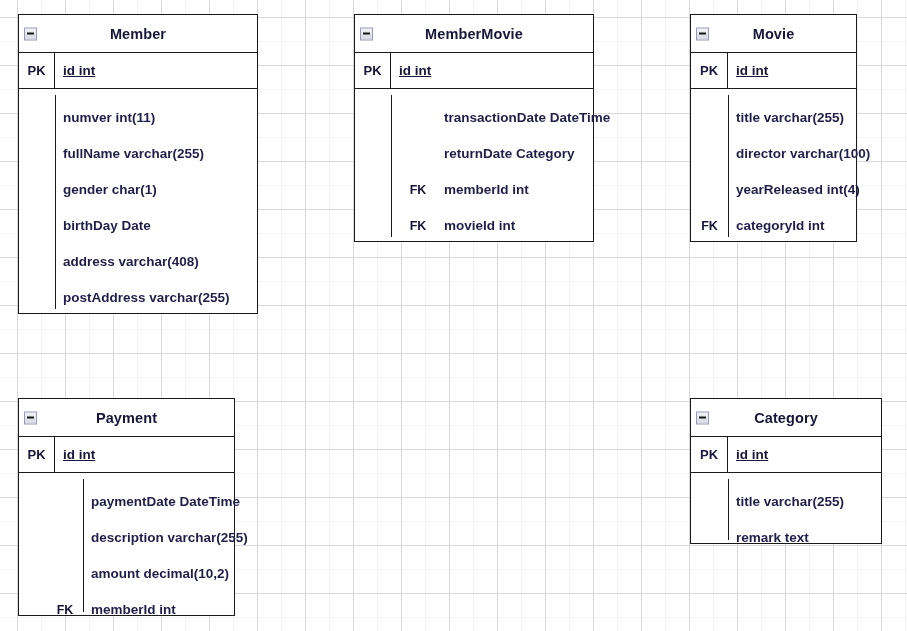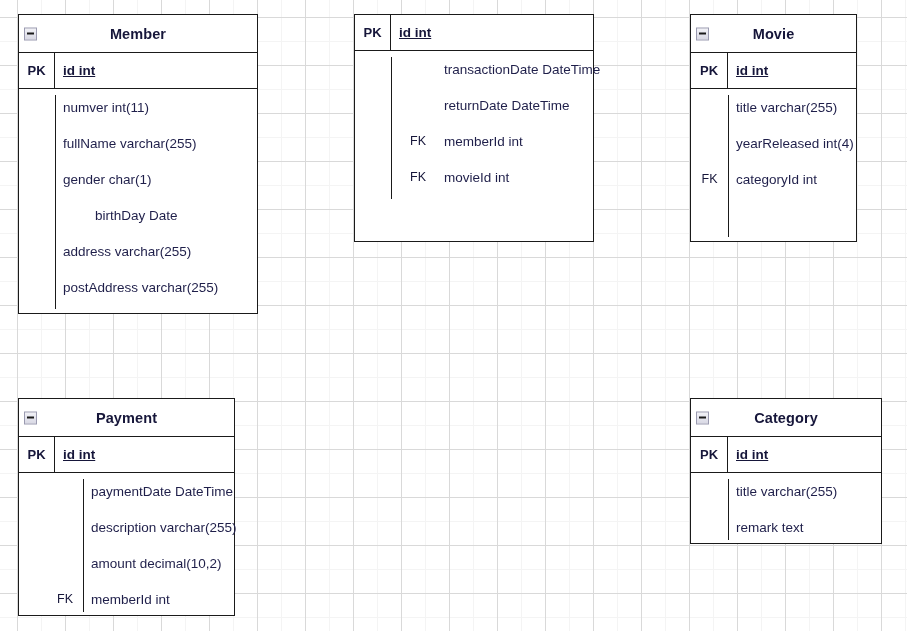--- a/index.html
+++ b/index.html
@@ -187,6 +187,12 @@
       </div>
     </div>
     <div class="entity" style="left: 354px; top: 14px; width: 240px; height: 228px;">
+      <div class="entity-title-row" style="height: 38px;">
+        <span class="collapse-icon">
+          <span class="bar"></span>
+        </span>
+        <span class="entity-title">MemberMovie</span>
+      </div>
       <div class="pk-row" style="height: 36px;">
         <div class="key-cell" style="width: 36px;">PK</div>
         <div class="name-cell">id int</div>

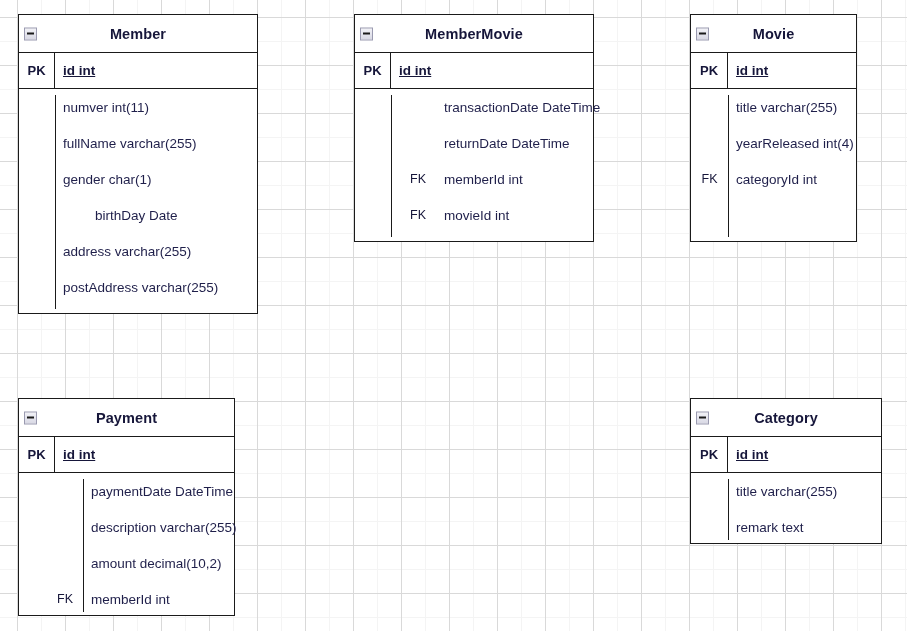--- a/index.html
+++ b/index.html
@@ -123,7 +123,8 @@
     position: relative;
     box-sizing: border-box;
     display: flex;
-    align-items: center;
+    align-items: flex-end;
+    font-weight: bold;
   }
   .field-row .key-cell {
     box-sizing: border-box;

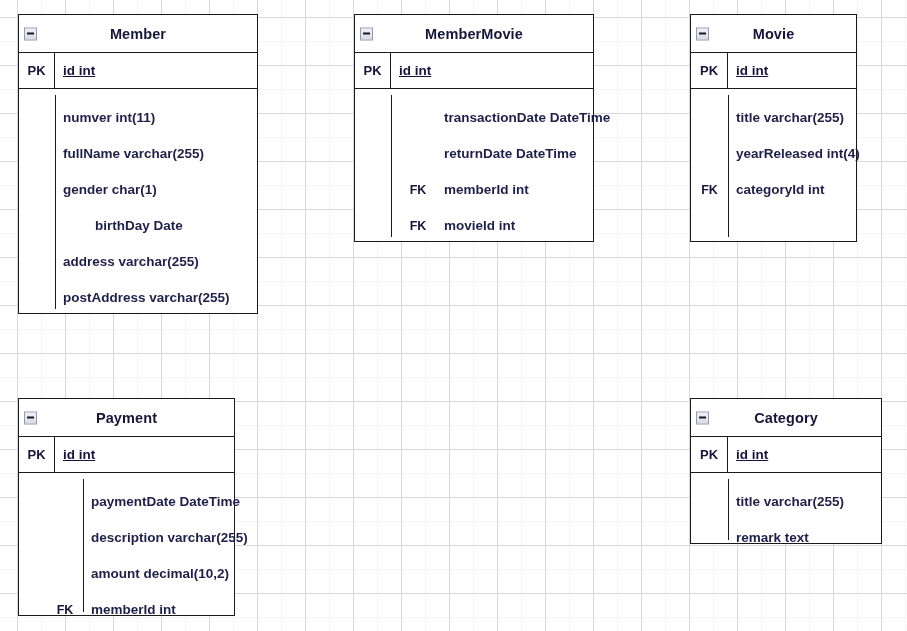--- a/index.html
+++ b/index.html
@@ -206,7 +206,7 @@
         </div>
         <div class="field-row" style="height: 36px;">
           <div class="key-cell" style="width: 36px;"></div>
-          <div class="name-cell">returnDate DateTime</div>
+          <div class="name-cell">returnDate Category</div>
         </div>
         <div class="field-row" style="height: 36px;">
           <div class="key-cell" style="width: 36px;">FK</div>

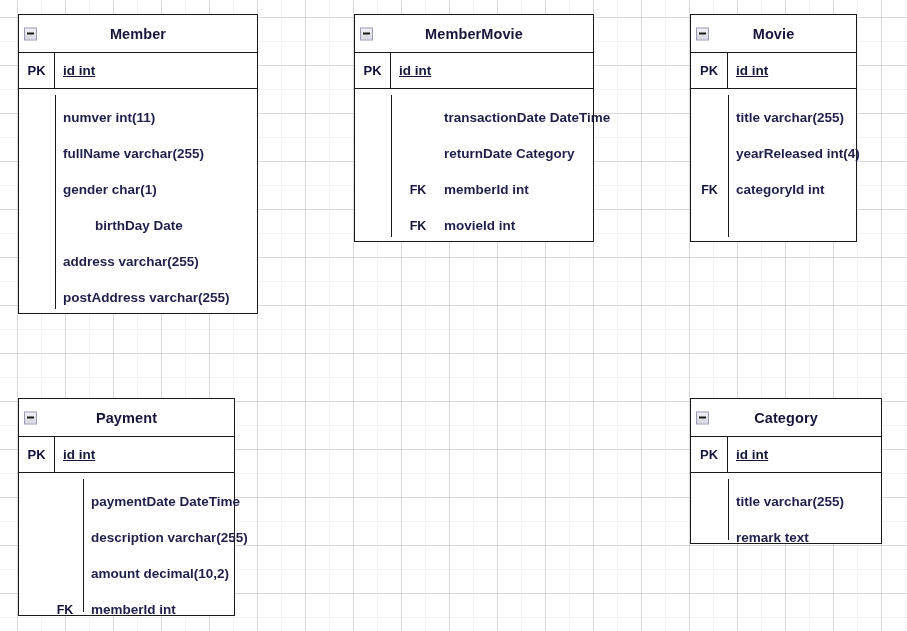--- a/index.html
+++ b/index.html
@@ -237,6 +237,10 @@
         </div>
         <div class="field-row" style="height: 36px;">
           <div class="key-cell" style="width: 37px;"></div>
+          <div class="name-cell">director varchar(100)</div>
+        </div>
+        <div class="field-row" style="height: 36px;">
+          <div class="key-cell" style="width: 37px;"></div>
           <div class="name-cell">yearReleased int(4)</div>
         </div>
         <div class="field-row" style="height: 36px;">

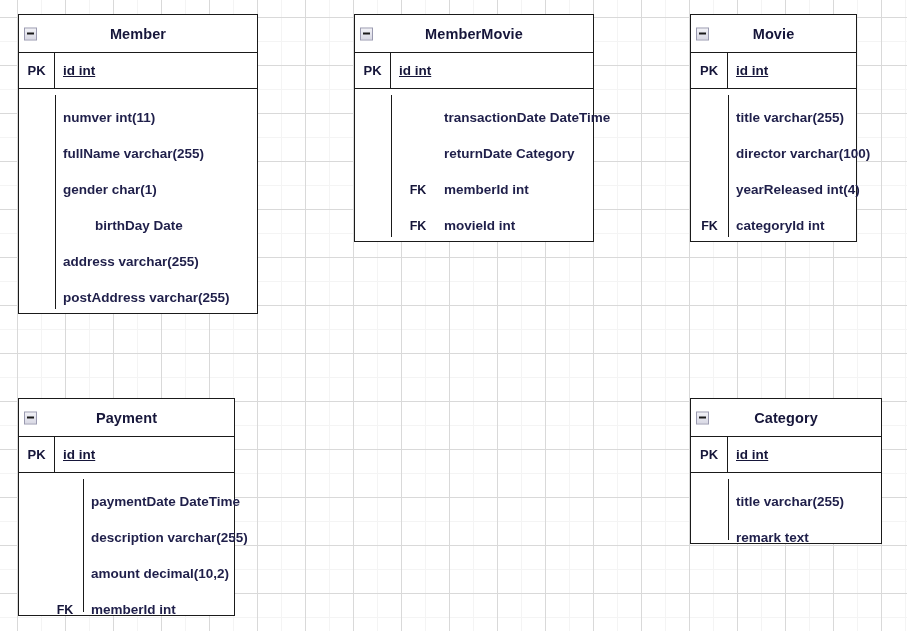--- a/index.html
+++ b/index.html
@@ -173,7 +173,7 @@
           <div class="key-cell" style="width: 36px;"></div>
           <div class="name-cell">gender char(1)</div>
         </div>
-        <div class="field-row" style="height: 36px; margin-left: 32px;">
+        <div class="field-row" style="height: 36px;">
           <div class="key-cell" style="width: 36px;"></div>
           <div class="name-cell">birthDay Date</div>
         </div>

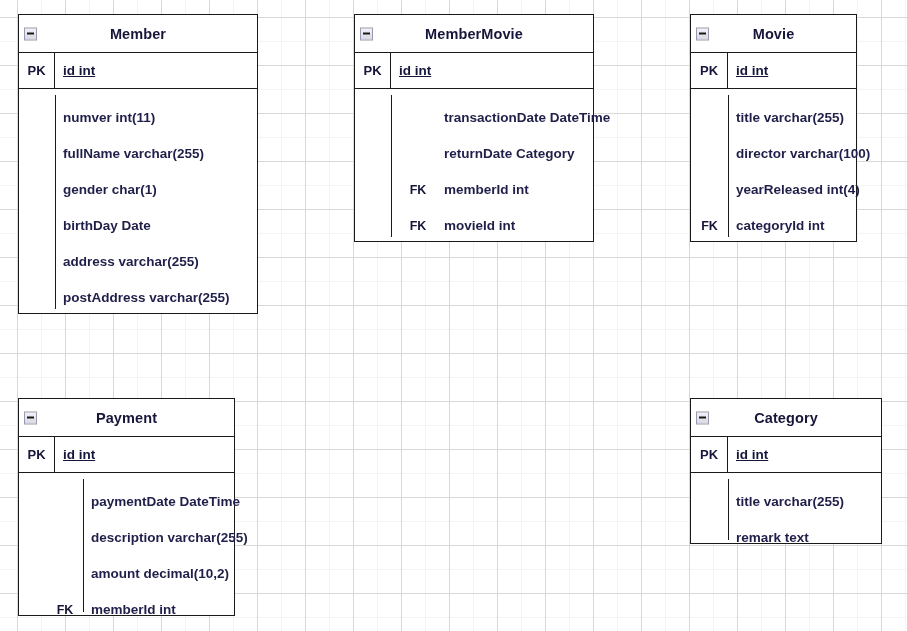--- a/index.html
+++ b/index.html
@@ -179,7 +179,7 @@
         </div>
         <div class="field-row" style="height: 36px;">
           <div class="key-cell" style="width: 36px;"></div>
-          <div class="name-cell">address varchar(255)</div>
+          <div class="name-cell">address varchar(408)</div>
         </div>
         <div class="field-row" style="height: 36px;">
           <div class="key-cell" style="width: 36px;"></div>

